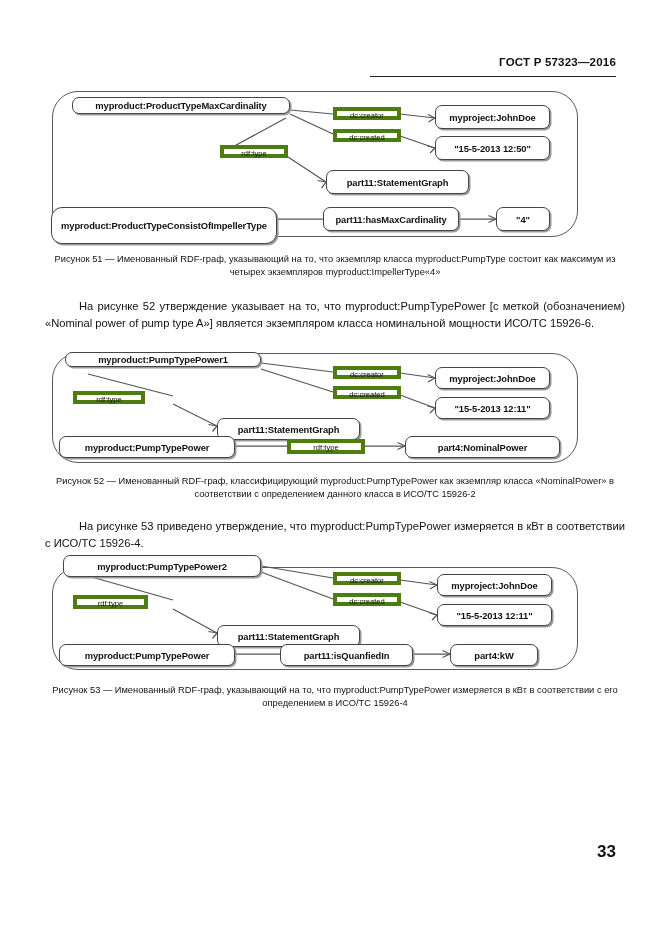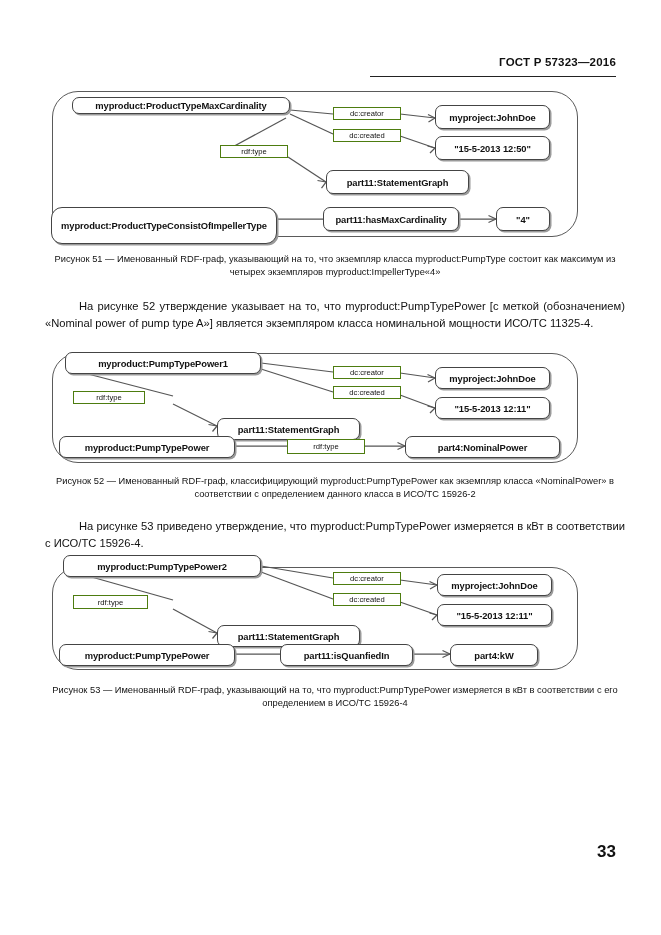--- a/index.html
+++ b/index.html
@@ -114,10 +114,9 @@
   .pred {
     position: absolute;
     box-sizing: border-box;
-    border: 1px solid #4d7c0f;
+    border: 4px solid #4d7c0f;
     background: #ffffff;
     display: flex;
-    align-items: center;
     justify-content: center;
     font-size: 7.6px;
     color: #111;

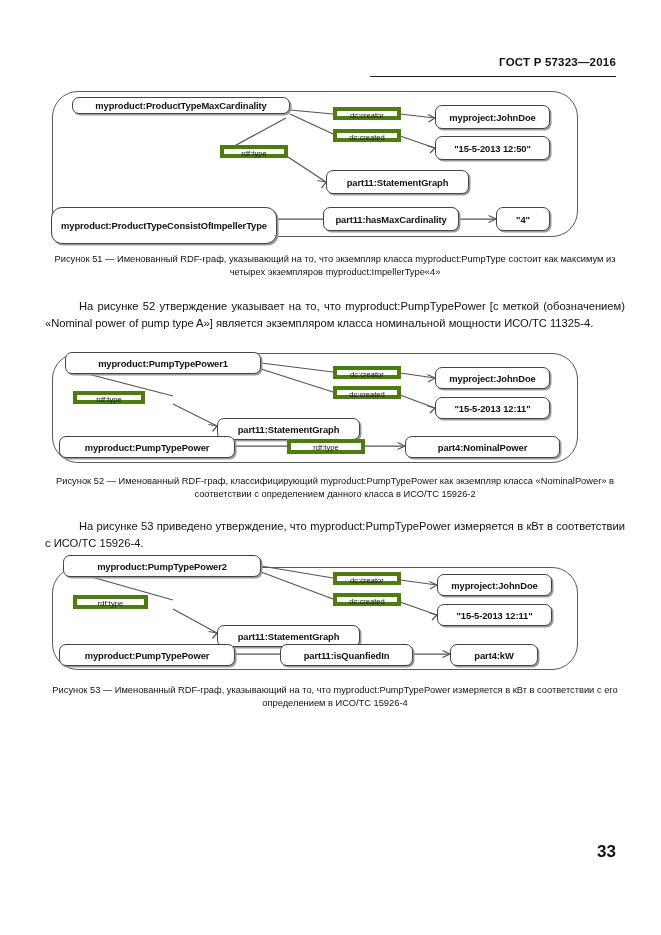--- a/index.html
+++ b/index.html
@@ -216,7 +216,7 @@
 
 <div class="caption" style="top:253px;">Рисунок 51 — Именованный RDF-граф, указывающий на то, что экземпляр класса myproduct:PumpType состоит как максимум из четырех экземпляров myproduct:ImpellerType«4»</div>
 
-<div class="body-par" style="top:298px;">На рисунке 52 утверждение указывает на то, что myproduct:PumpTypePower [с меткой (обозначением) «Nominal power of pump type A»] является экземпляром класса номинальной мощности ИСО/ТС 11325-4.</div>
+<div class="body-par" style="top:298px;">На рисунке 52 утверждение указывает на то, что myproduct:PumpTypePower [с меткой (обозначением) «Nominal power of pump type A»] является экземпляром класса номинальной мощности ИСО/ТС 15926-6.</div>
 
 <div class="figure" style="top:348px; height:116px;">
   <div class="fig-canvas" style="height:116px;">

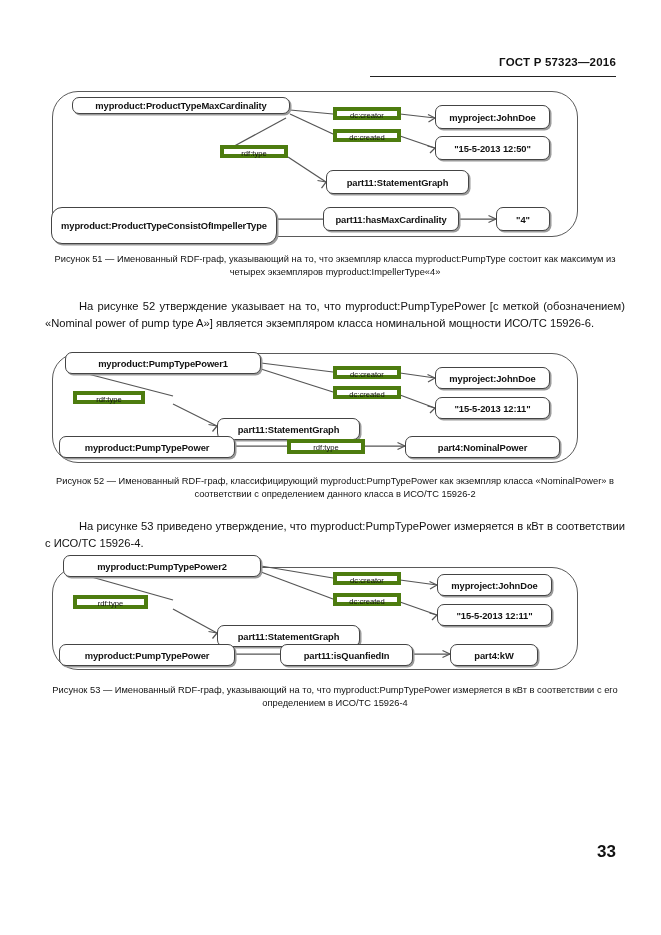--- a/index.html
+++ b/index.html
@@ -246,7 +246,7 @@
       <path d="M360,98 L352.5,94.5 M360,98 L352.5,101.5"></path>
     </svg>
 
-    <div class="node shadow" style="left:20px; top:4px; width:196px; height:22px;">
+    <div class="node shadow" style="left:20px; top:4px; width:196px; height:15px;">
       <span>myproduct:PumpTypePower1</span>
     </div>
 

